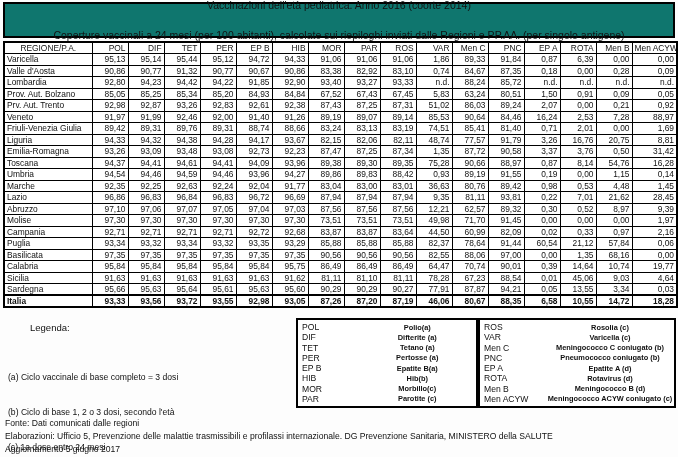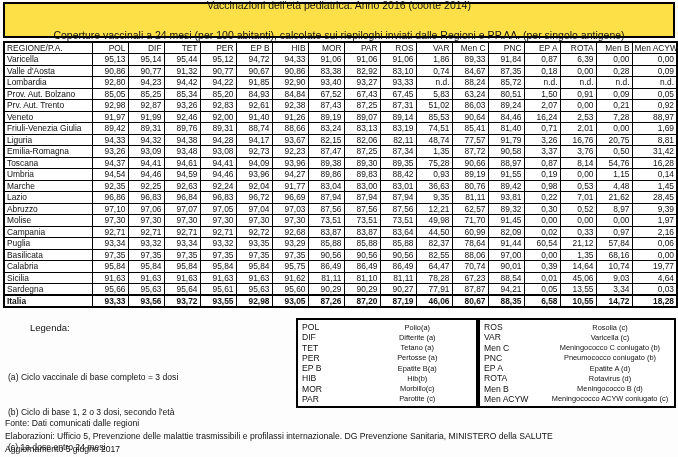--- a/index.html
+++ b/index.html
@@ -11,7 +11,7 @@
     position: absolute; left: 3px; top: 2px; width: 672px; height: 36px;
     border: 2px solid #000; display: flex; flex-direction: column;
     justify-content: center; align-items: center; gap: 18px;
-    font-size: 10.5px; text-align: center; background:#fde047;
+    font-size: 10.5px; text-align: center; background:#0f766e;
   }
 
   table.vax-table {

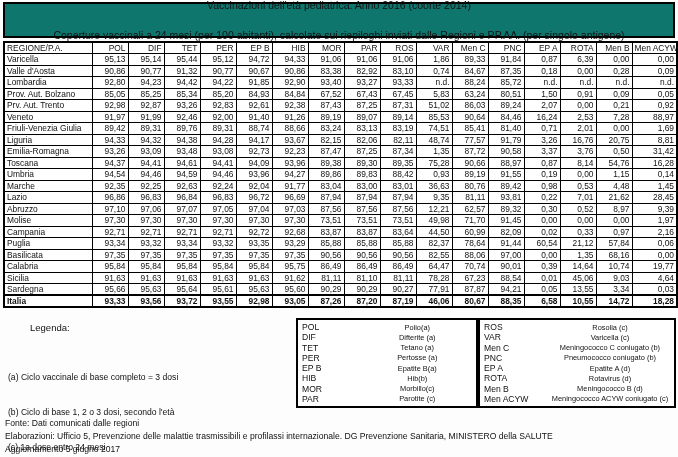--- a/index.html
+++ b/index.html
@@ -24,7 +24,7 @@
     height: 11.5px; line-height: 10px; padding: 0 2px;
     overflow: hidden; white-space: nowrap;
   }
-  .vax-table th.region-col { width: 88px; text-align: left; }
+  .vax-table th.region-col { width: 88px; text-align: center; }
   .vax-table th.num-col { width: 36px; text-align: right; }
   .vax-table th.last-col { width: 45px; }
   .vax-table td.region-cell { text-align: left; }

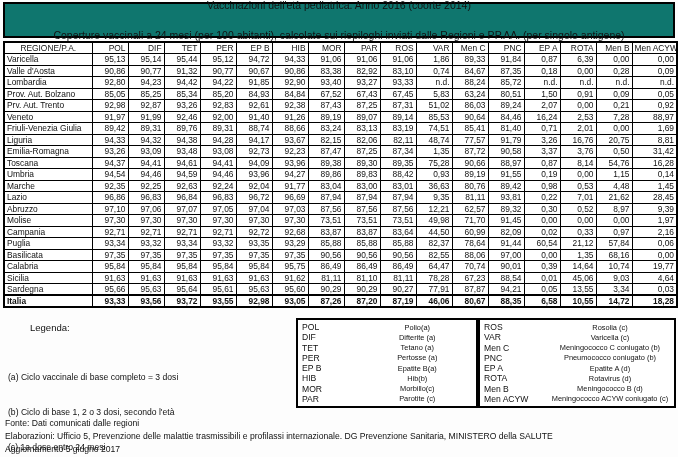--- a/index.html
+++ b/index.html
@@ -44,7 +44,7 @@
   .legend-box.box2 { left: 478px; width: 198px; }
   .legend-row { display: flex; align-items: center; }
   .legend-abbr { width: 34%; padding-left: 4px; font-size: 8.6px; }
-  .legend-desc { flex: 1; text-align: center; font-size: 7.4px; }
+  .legend-desc { flex: 1; text-align: center; font-size: 7.4px; font-weight: bold; }
 
   .footer { position: absolute; left: 5px; top: 417px; width: 670px; }
   .footer div { font-size: 8.6px; line-height: 13px; }

